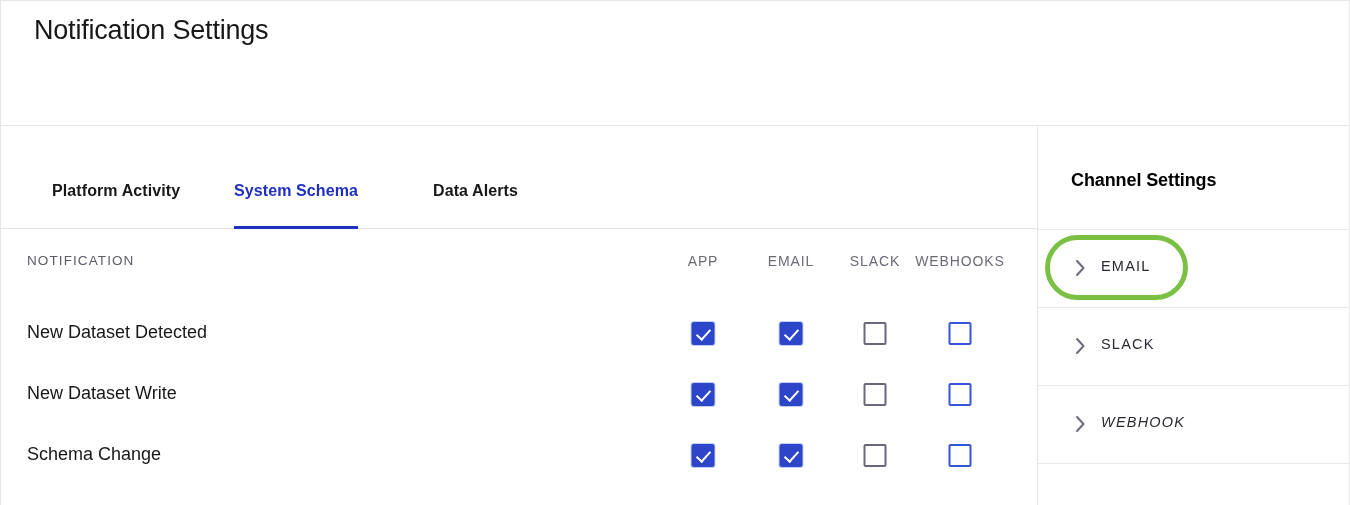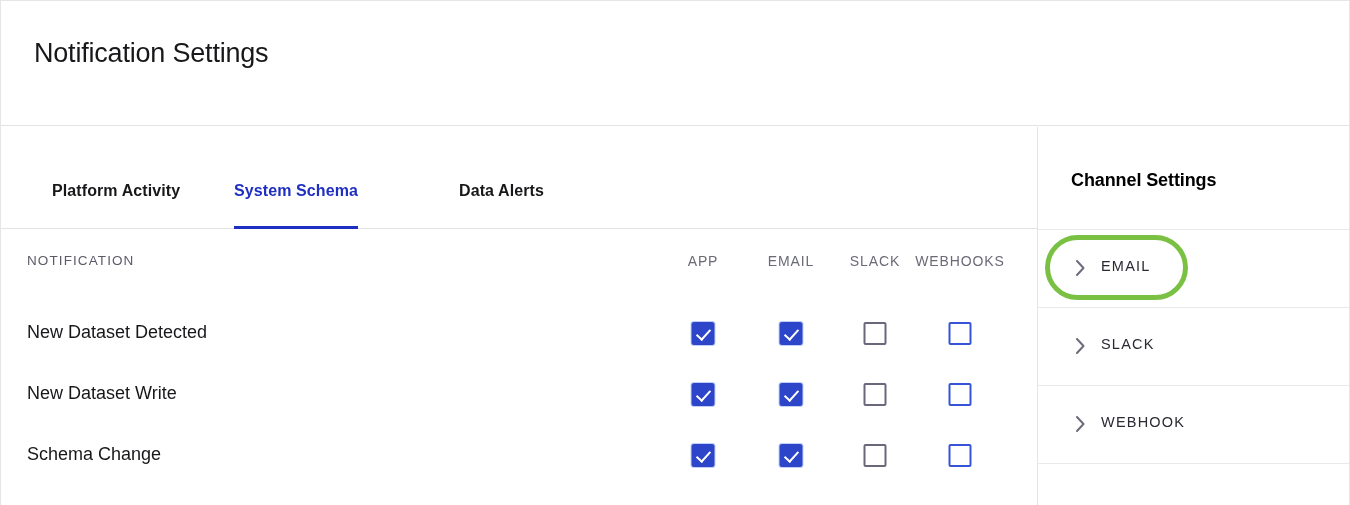--- a/index.html
+++ b/index.html
@@ -35,7 +35,7 @@
   }
   .page-title {
     position: absolute;
-    left: 33px; top: 37px;
+    left: 33px; top: 14px;
     font-size: 27px;
     font-weight: 400;
     color: #18181b;

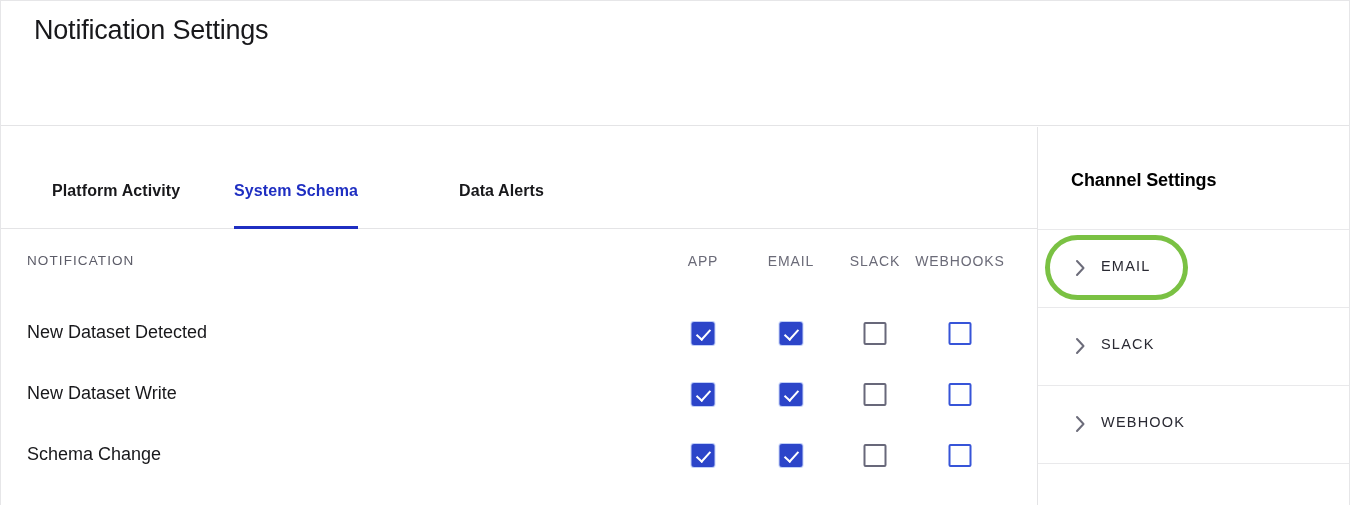--- a/index.html
+++ b/index.html
@@ -103,7 +103,7 @@
   }
   .tab-0 { left: 51px; }
   .tab-1 { left: 233px; }
-  .tab-2 { left: 432px; margin-left: 26px; }
+  .tab-2 { left: 432px; }
 
   
   .table-head {

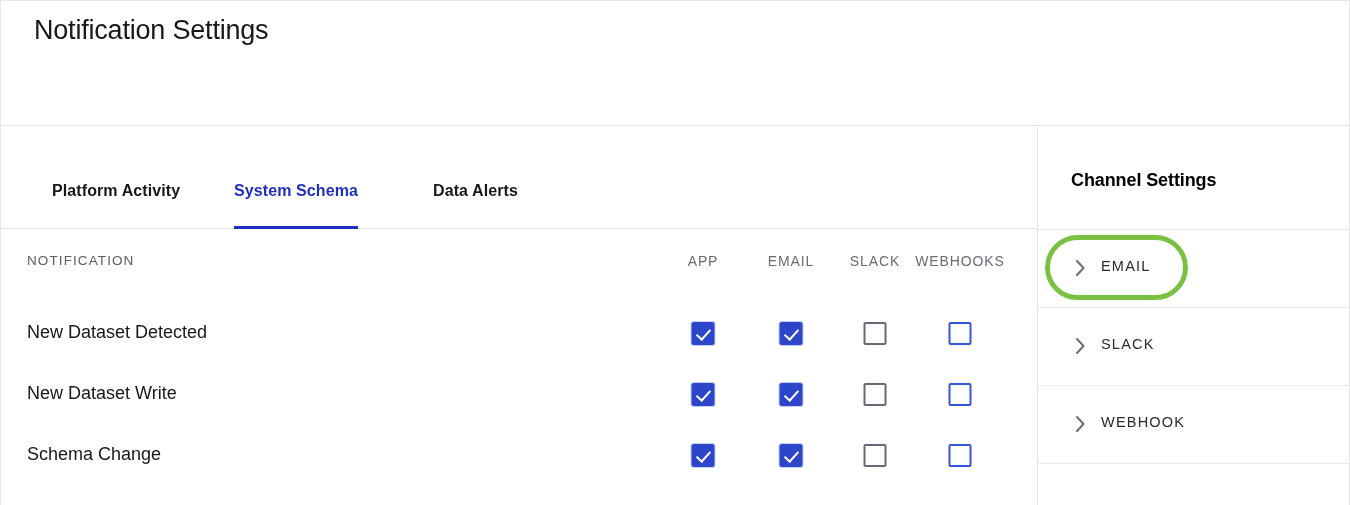--- a/index.html
+++ b/index.html
@@ -350,7 +350,7 @@
 
       <div class="panel-sep" style="top:258px;"></div>
 
-      <div class="channel-row" style="top:259px;">
+      <div class="channel-row" style="top:259px;font-style:italic;">
         <span class="channel-chevron">
           <svg width="13" height="22" viewBox="0 0 13 22" fill="none" aria-hidden="true">
             <path d="M3 4 L9.5 11 L3 18" stroke="currentColor" stroke-width="2" stroke-linecap="round" stroke-linejoin="round"></path>

